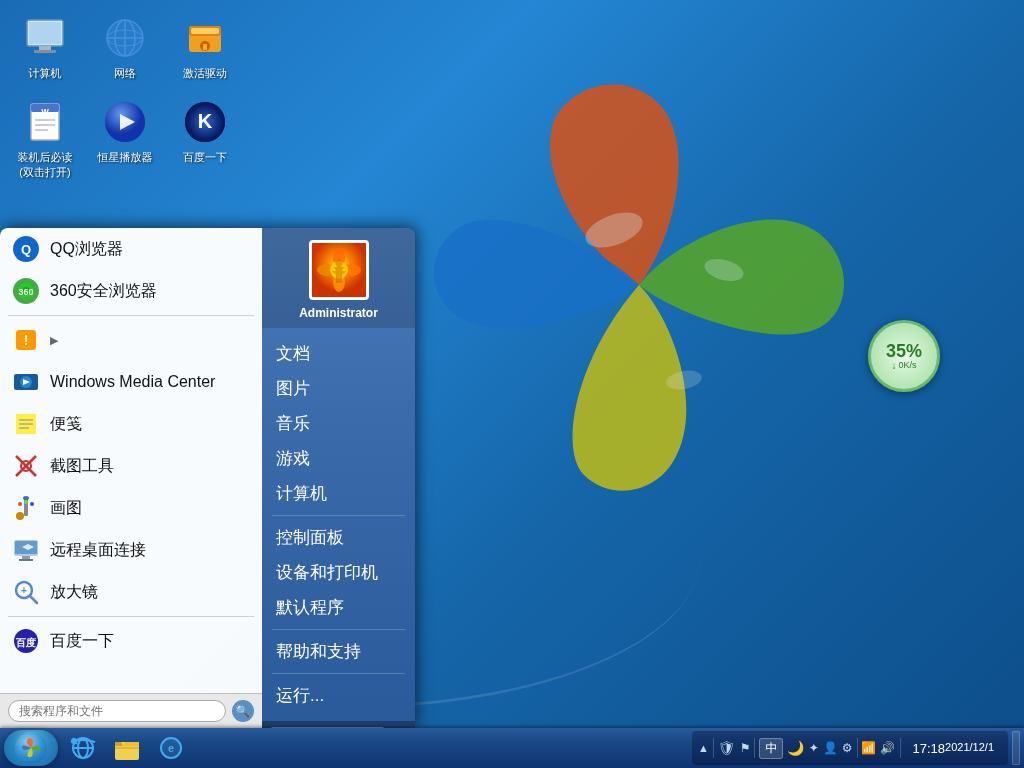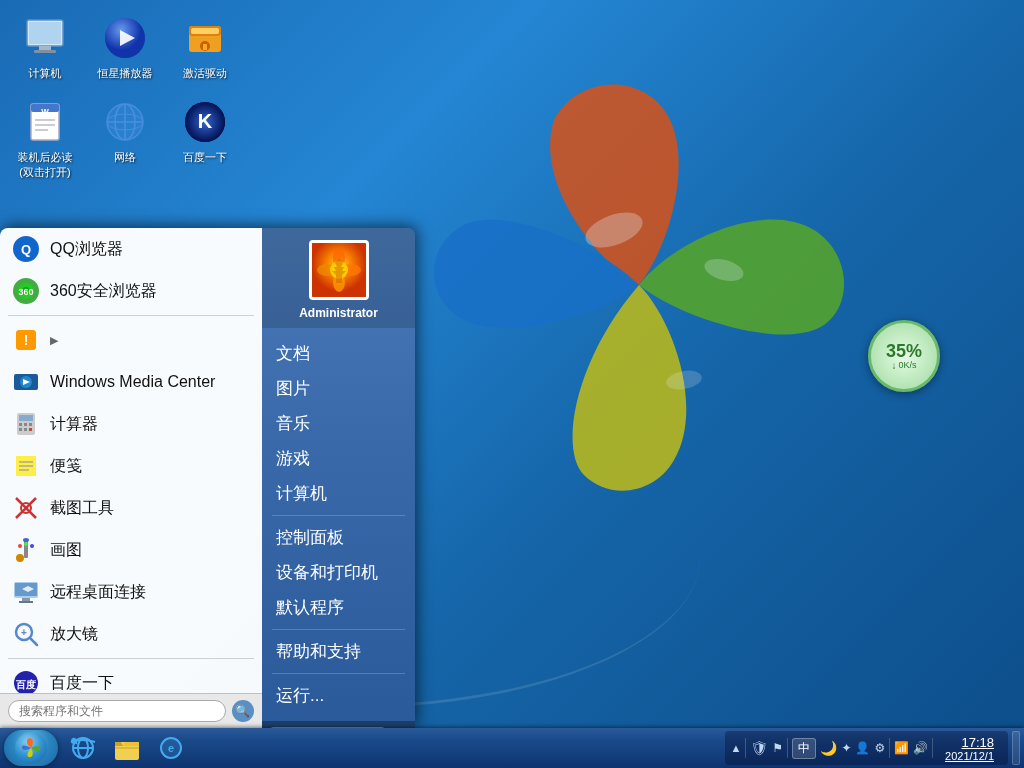--- a/index.html
+++ b/index.html
@@ -454,6 +454,20 @@
     <div class="desktop-icon">
       <div class="icon-img">
         <svg width="44" height="44" viewBox="0 0 44 44">
+          <circle cx="22" cy="22" r="18" fill="none" stroke="#4488dd" stroke-width="1.5"></circle>
+          <ellipse cx="22" cy="22" rx="10" ry="18" fill="none" stroke="#4488dd" stroke-width="1.5"></ellipse>
+          <line x1="4" y1="22" x2="40" y2="22" stroke="#4488dd" stroke-width="1.5"></line>
+          <line x1="22" y1="4" x2="22" y2="40" stroke="#4488dd" stroke-width="1.5"></line>
+          <ellipse cx="22" cy="22" rx="18" ry="8" fill="none" stroke="#4488dd" stroke-width="1"></ellipse>
+          <circle cx="22" cy="22" r="18" fill="rgba(100,180,255,0.15)"></circle>
+        </svg>
+      </div>
+      <span class="icon-label">网络</span>
+    </div>
+
+    <div class="desktop-icon">
+      <div class="icon-img">
+        <svg width="44" height="44" viewBox="0 0 44 44">
           <circle cx="22" cy="22" r="20" fill="#2255aa"></circle>
           <circle cx="22" cy="22" r="20" fill="url(#hxgrad)"></circle>
           <defs>
@@ -466,20 +480,6 @@
         </svg>
       </div>
       <span class="icon-label">恒星播放器</span>
-    </div>
-
-    <div class="desktop-icon">
-      <div class="icon-img">
-        <svg width="44" height="44" viewBox="0 0 44 44">
-          <circle cx="22" cy="22" r="18" fill="none" stroke="#4488dd" stroke-width="1.5"></circle>
-          <ellipse cx="22" cy="22" rx="10" ry="18" fill="none" stroke="#4488dd" stroke-width="1.5"></ellipse>
-          <line x1="4" y1="22" x2="40" y2="22" stroke="#4488dd" stroke-width="1.5"></line>
-          <line x1="22" y1="4" x2="22" y2="40" stroke="#4488dd" stroke-width="1.5"></line>
-          <ellipse cx="22" cy="22" rx="18" ry="8" fill="none" stroke="#4488dd" stroke-width="1"></ellipse>
-          <circle cx="22" cy="22" r="18" fill="rgba(100,180,255,0.15)"></circle>
-        </svg>
-      </div>
-      <span class="icon-label">网络</span>
     </div>
 
     <div class="desktop-icon">

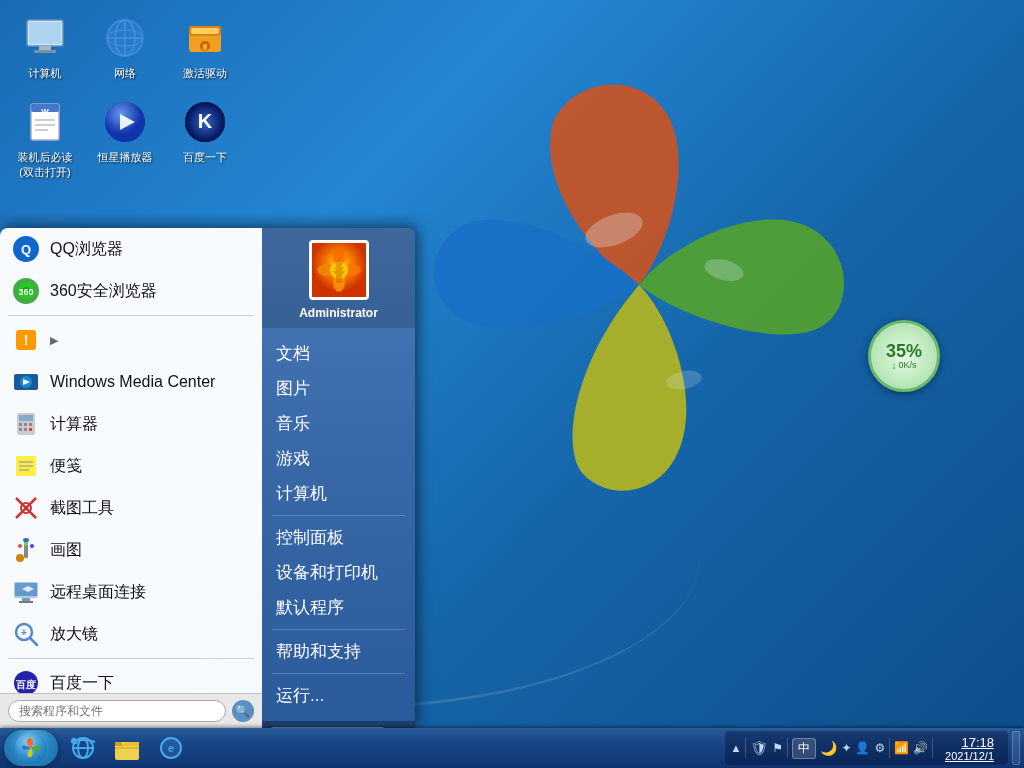--- a/index.html
+++ b/index.html
@@ -571,21 +571,6 @@
           <span class="mi-label">Windows Media Center</span>
         </div>
 
-        <div class="menu-item">
-          <span class="mi-icon">
-            <svg width="28" height="28" viewBox="0 0 28 28">
-              <rect x="5" y="3" width="18" height="22" rx="2" fill="#cccccc"></rect>
-              <rect x="7" y="5" width="14" height="6" fill="#88aacc"></rect>
-              <rect x="7" y="13" width="3" height="3" fill="#888"></rect>
-              <rect x="12" y="13" width="3" height="3" fill="#888"></rect>
-              <rect x="17" y="13" width="3" height="3" fill="#888"></rect>
-              <rect x="7" y="18" width="3" height="3" fill="#888"></rect>
-              <rect x="12" y="18" width="3" height="3" fill="#888"></rect>
-              <rect x="17" y="18" width="3" height="3" fill="#cc4444"></rect>
-            </svg>
-          </span>
-          <span class="mi-label">计算器</span>
-        </div>
 
         <div class="menu-item">
           <span class="mi-icon">

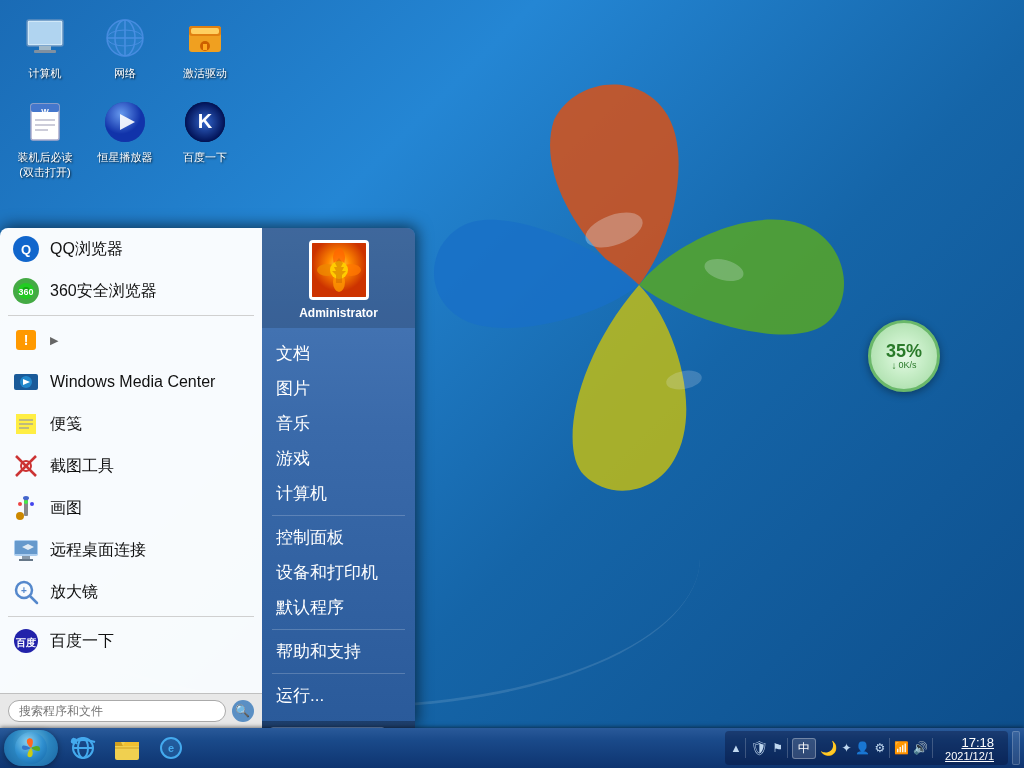--- a/index.html
+++ b/index.html
@@ -359,12 +359,11 @@
 
     .clock-area {
       display: flex;
-      flex-direction: column;
-      align-items: flex-end;
+      flex-direction: row;
+      align-items: flex-start;
       padding: 2px 8px;
       cursor: pointer;
       color: white;
-      text-decoration: underline;
     }
     .clock-time {
       font-size: 13px;

